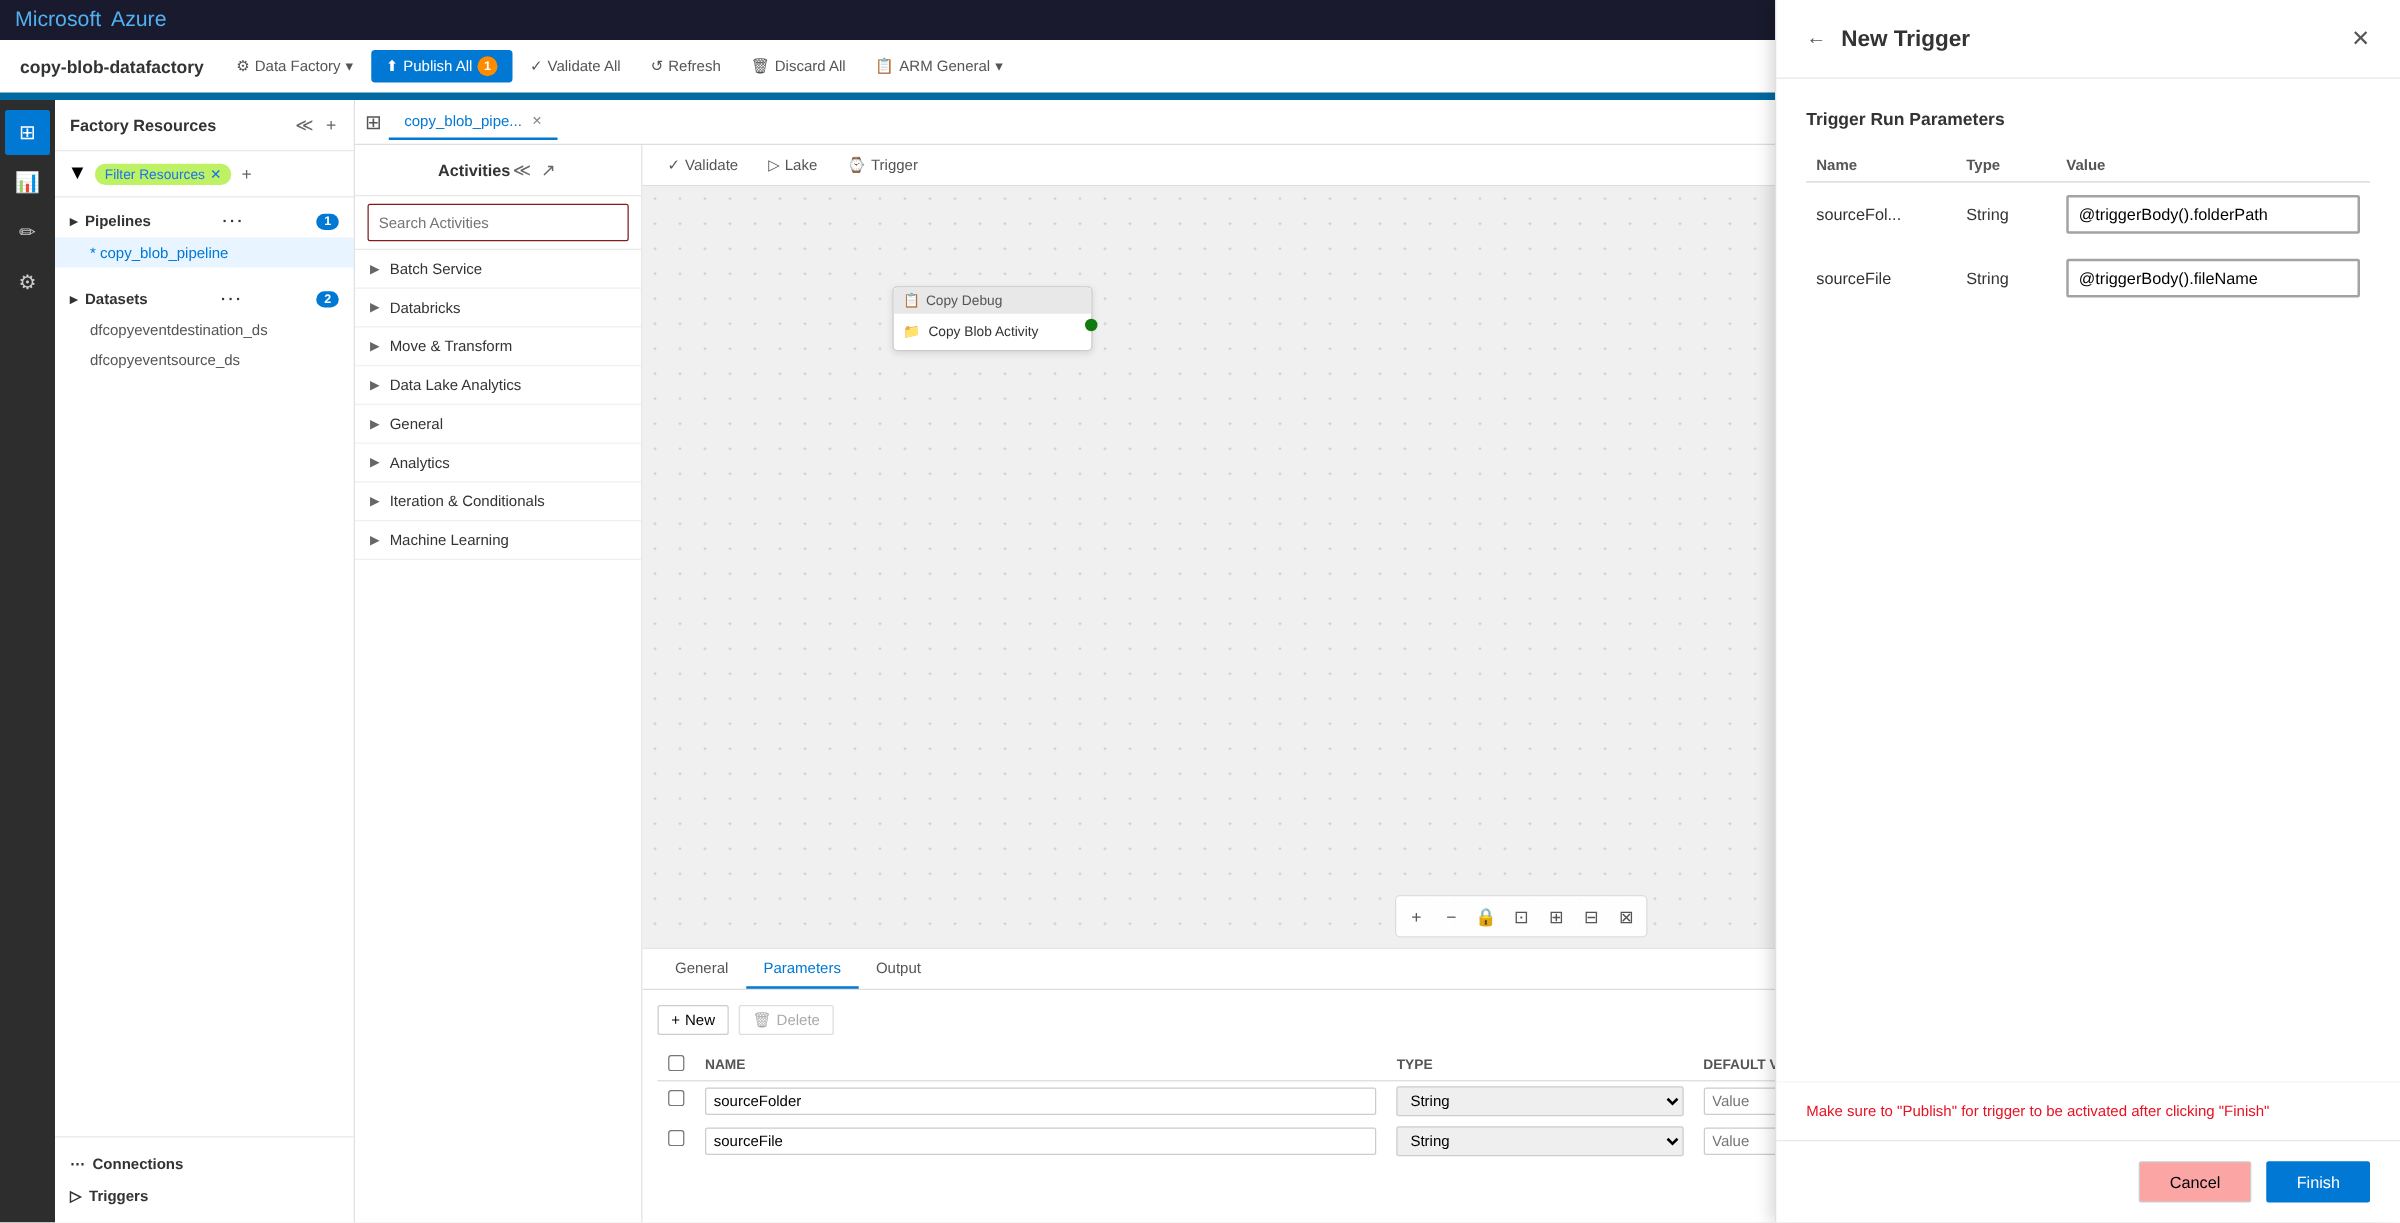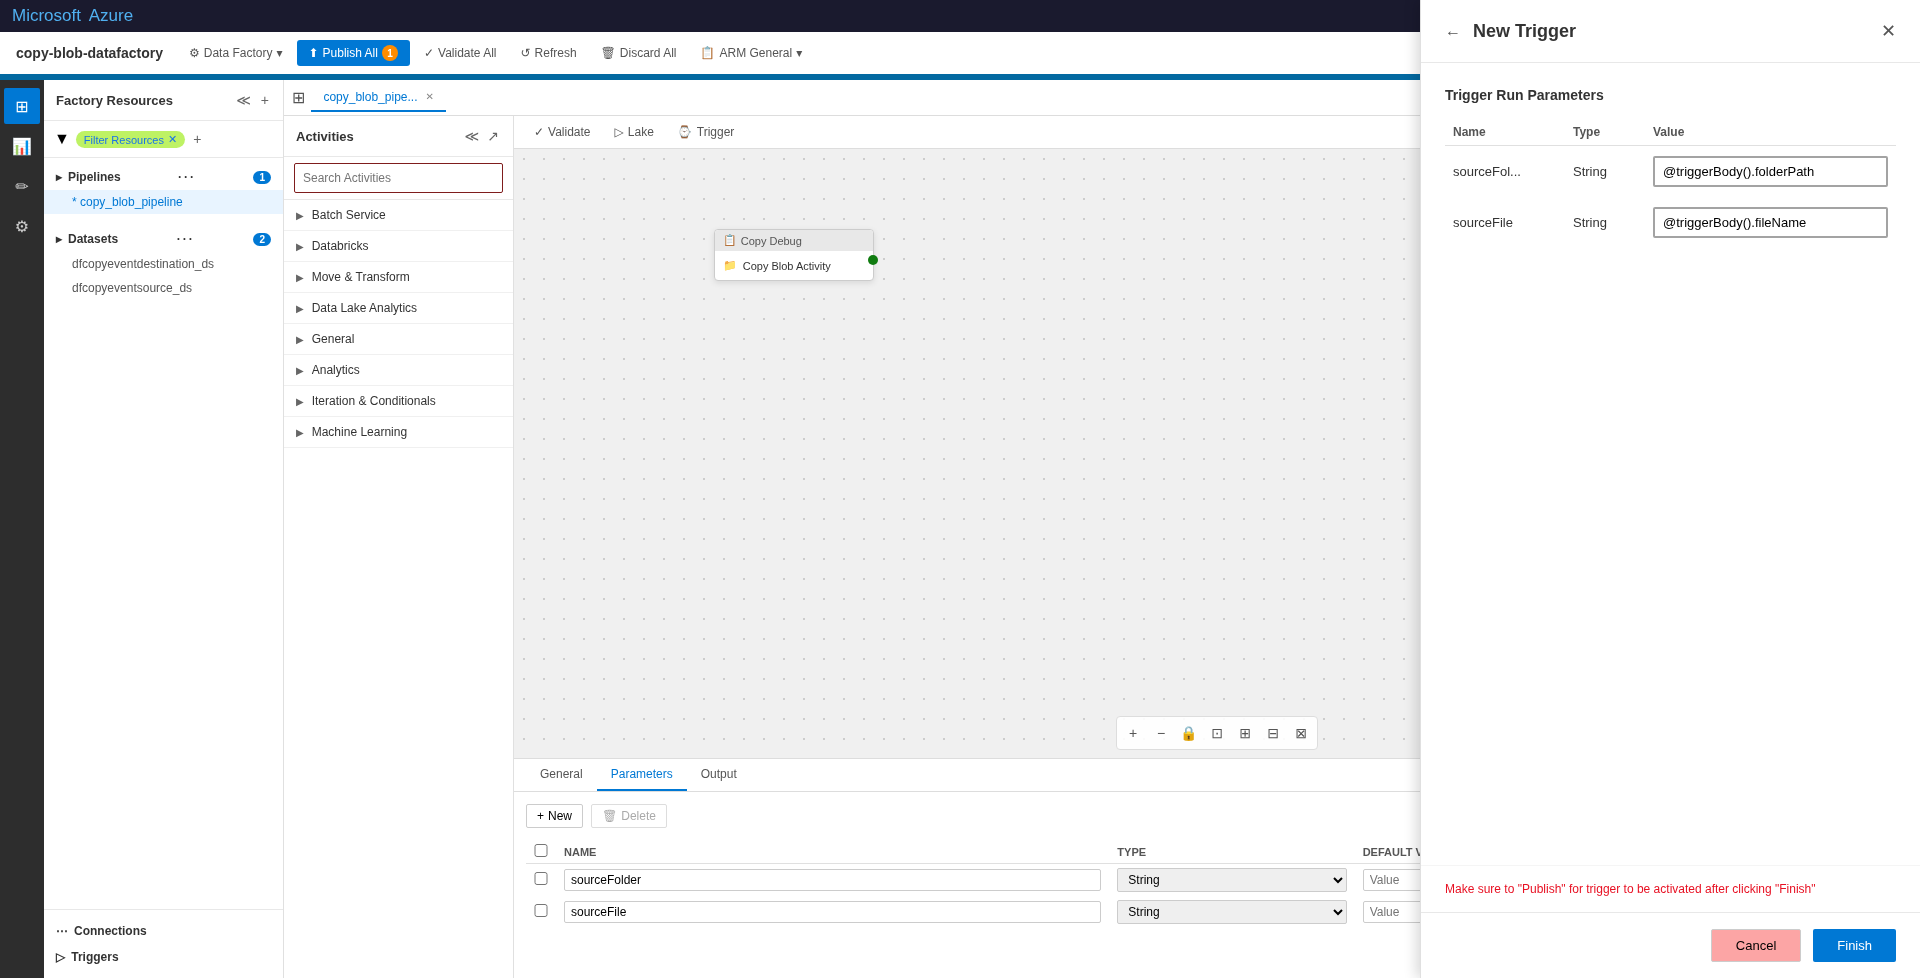--- a/index.html
+++ b/index.html
@@ -232,7 +232,7 @@
       border-bottom: 1px solid #e8e8e8;
       display: flex;
       align-items: center;
-      justify-content: space-between;
+      justify-content: center;
     }
     .activities-title {
       font-size: 13px;

